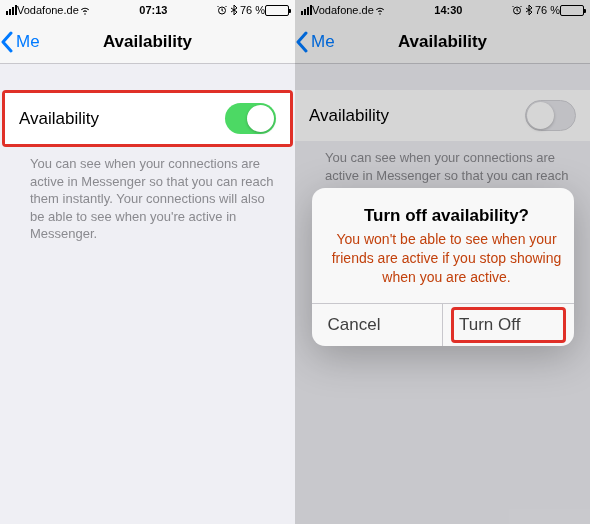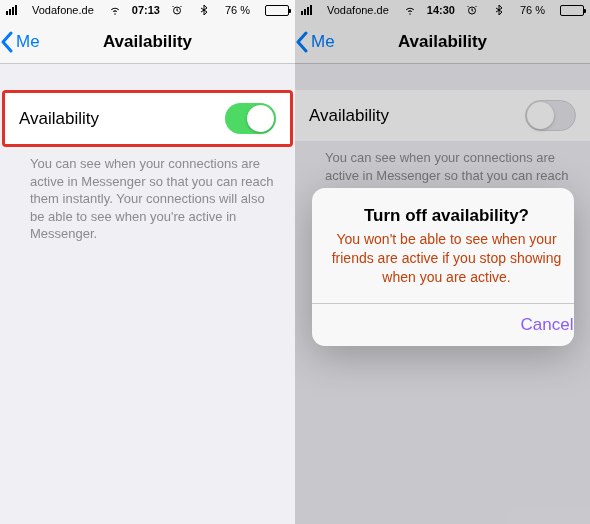--- a/index.html
+++ b/index.html
@@ -19,7 +19,7 @@
     height: 20px; width: 100%; display: flex; align-items: center; justify-content: space-between;
     padding: 0 6px; font-size: 11px; font-weight: 500; background: #f7f7f7; color: #000;
   }
-  .status-left, .status-right { display: flex; align-items: center; gap: 15px; }
+  .status-left, .status-right { display: flex; align-items: center; gap: 0; }
   .status-center { flex: 1; text-align: center; font-weight: 600; }
   .sig-bars { display: flex; align-items: flex-end; gap: 1px; }
   .sig-bars span { width: 2px; background: #000; }

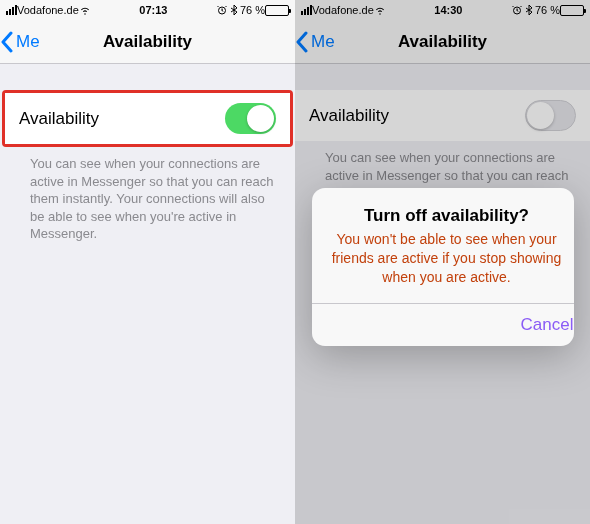--- a/index.html
+++ b/index.html
@@ -76,7 +76,7 @@
   .alert-msg { font-size: 14px; color: #c2410c; line-height: 1.35; }
   .alert-actions { display: flex; border-top: 1px solid #c8c7cc; }
   .alert-btn {
-    flex: 1; text-align: right; padding: 11px 0; font-size: 17px; color: #8b5cf6; cursor: pointer;
+    flex: 1; text-align: left; padding: 11px 16px; font-size: 17px; color: #404040; cursor: pointer;
     position: relative;
   }
   .alert-btn + .alert-btn { border-left: 1px solid #c8c7cc; }

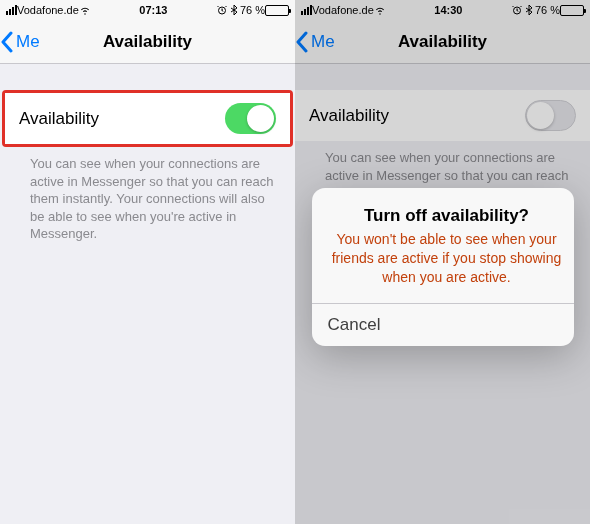--- a/index.html
+++ b/index.html
@@ -211,6 +211,7 @@
         </div>
         <div class="alert-actions">
           <div class="alert-btn">Cancel</div>
+          <div class="alert-btn highlighted">Turn Off</div>
         </div>
       </div>
     </div>

